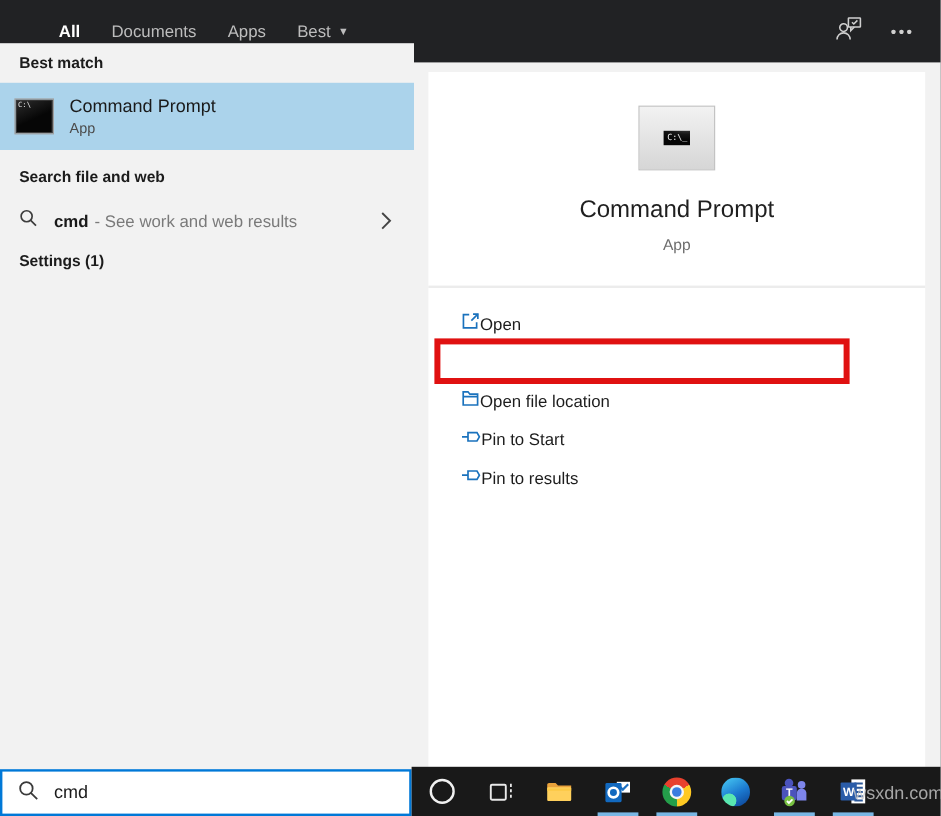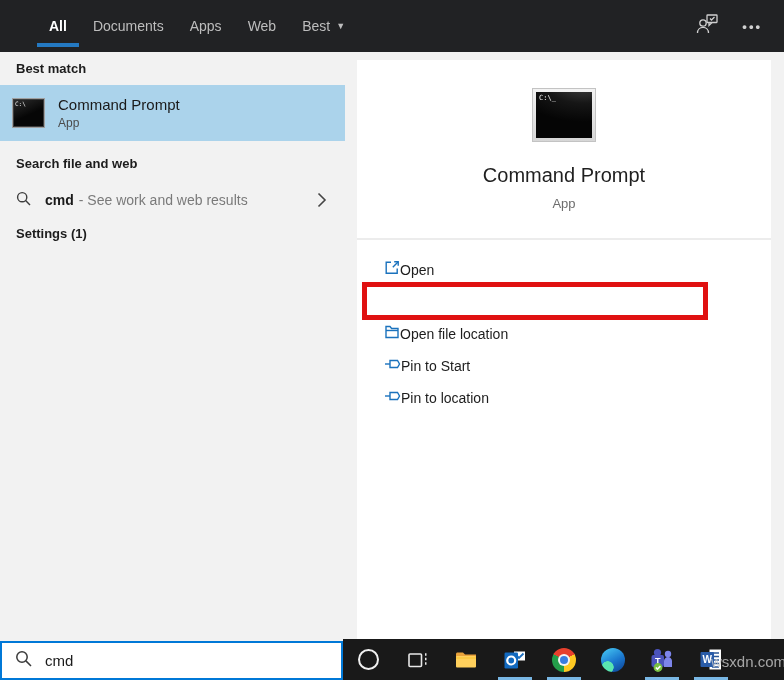--- a/index.html
+++ b/index.html
@@ -77,9 +77,6 @@
           <span>Apps</span>
         </div>
       <div class="hdr-tab">
-          <span>Web</span>
-        </div>
-      <div class="hdr-tab">
         <span>Best</span>
         <span class="hdr-caret">▼</span>
       </div>

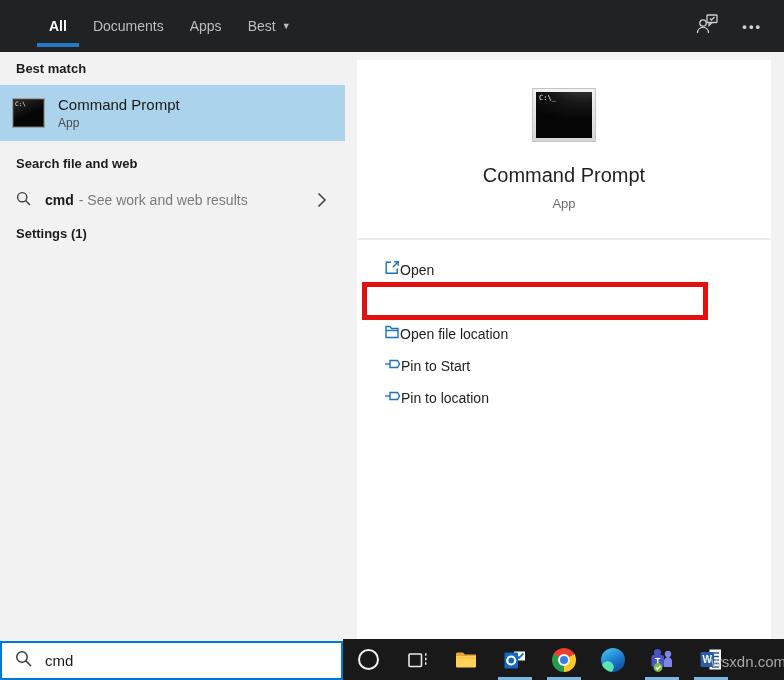--- a/index.html
+++ b/index.html
@@ -17,7 +17,7 @@
   .ellipsis { color:#d0d0d0; font-size:13px; letter-spacing:2px; font-weight:700; }
 
   
-  .left-panel { position:absolute; left:0; top:52px; width:345px; height:589px; background:#f2f2f2; }
+  .left-panel { position:absolute; left:0; top:36px; width:345px; height:589px; background:#f2f2f2; }
   .section-label { position:absolute; left:16px; font-size:13px; font-weight:700; color:#1c1c1c; }
   .best-match-row { position:absolute; left:0; top:33px; width:345px; height:56px; background:#abd3eb; display:flex; align-items:center; }
   .cmd-icon-sm { width:33px; height:30px; margin-left:12px; background:linear-gradient(155deg,#2e2e2e 0%,#060606 55%); border:1px solid #9f9f9f; box-shadow:inset 0 0 0 1px #3c3c3c; position:relative; }

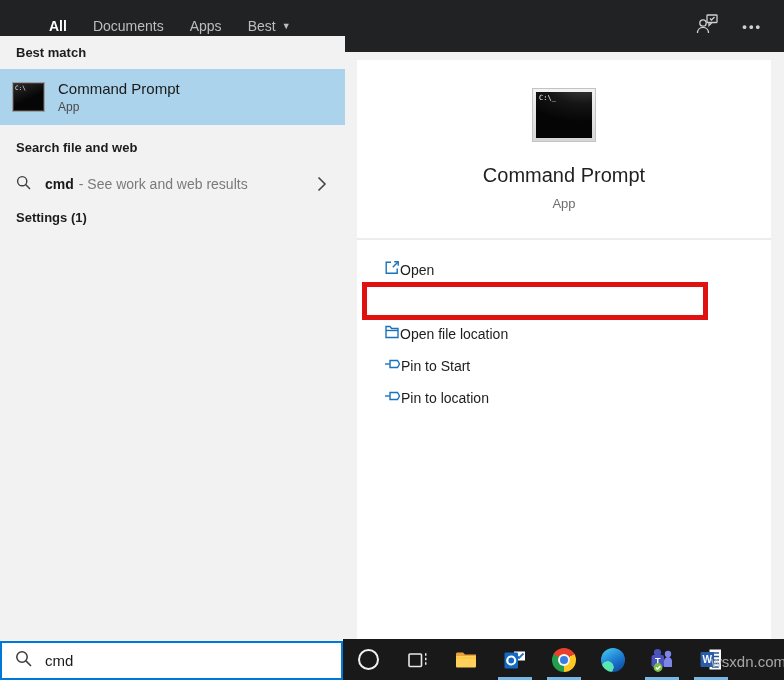--- a/index.html
+++ b/index.html
@@ -33,7 +33,7 @@
 
   
   .preview-card { position:absolute; left:357px; top:60px; width:414px; height:579px; background:#ffffff; }
-  .cmd-icon-lg-frame { position:absolute; left:175px; top:28px; width:64px; height:54px; border:1px solid #c3c3c3; background:linear-gradient(#f2f2f2,#d6d6d6); padding:3px; }
+  .cmd-icon-lg-frame { position:absolute; left:175px; top:28px; width:64px; height:54px; border:1px solid #c3c3c3; background:linear-gradient(#f2f2f2,#d6d6d6); padding:20px; }
   .cmd-icon-lg { width:100%; height:100%; background:radial-gradient(ellipse 130% 90% at 85% -25%, #4a4a4a 0%, #161616 55%, #050505 100%); position:relative; }
   .cmd-icon-lg span { position:absolute; left:3px; top:2px; color:#f0f0f0; font-family:"DejaVu Sans Mono", monospace; font-size:7px; }
   .pv-title { position:absolute; left:0; top:104px; width:100%; text-align:center; font-size:20px; color:#1f1f1f; }

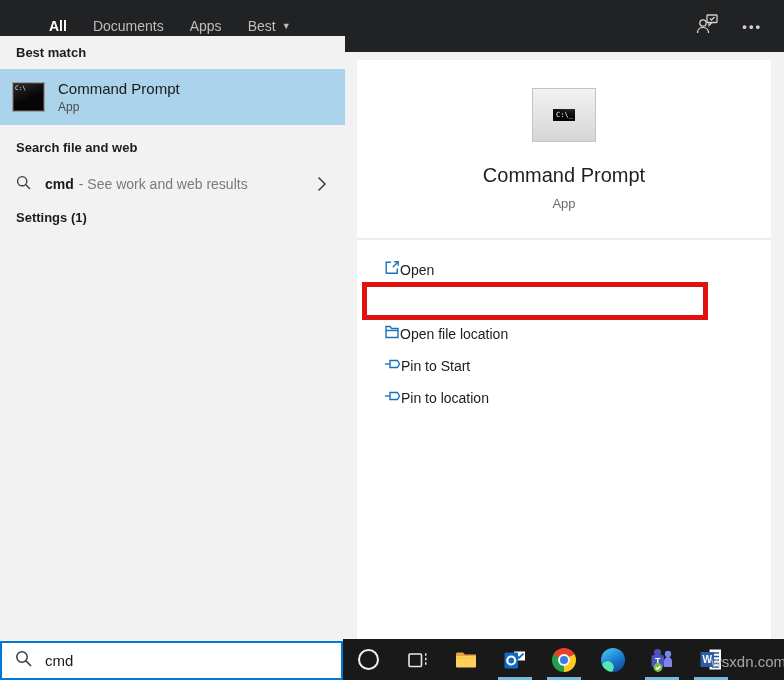--- a/index.html
+++ b/index.html
@@ -180,7 +180,7 @@
           <path d="M6 3.5 H13.5 L15.5 7 L13.5 10.5 H6 z"></path>
         </svg>
       </span>
-      <span class="lbl">Pin to location</span>
+      <span class="lbl">Pin to results</span>
     </div>
   </div>
 

